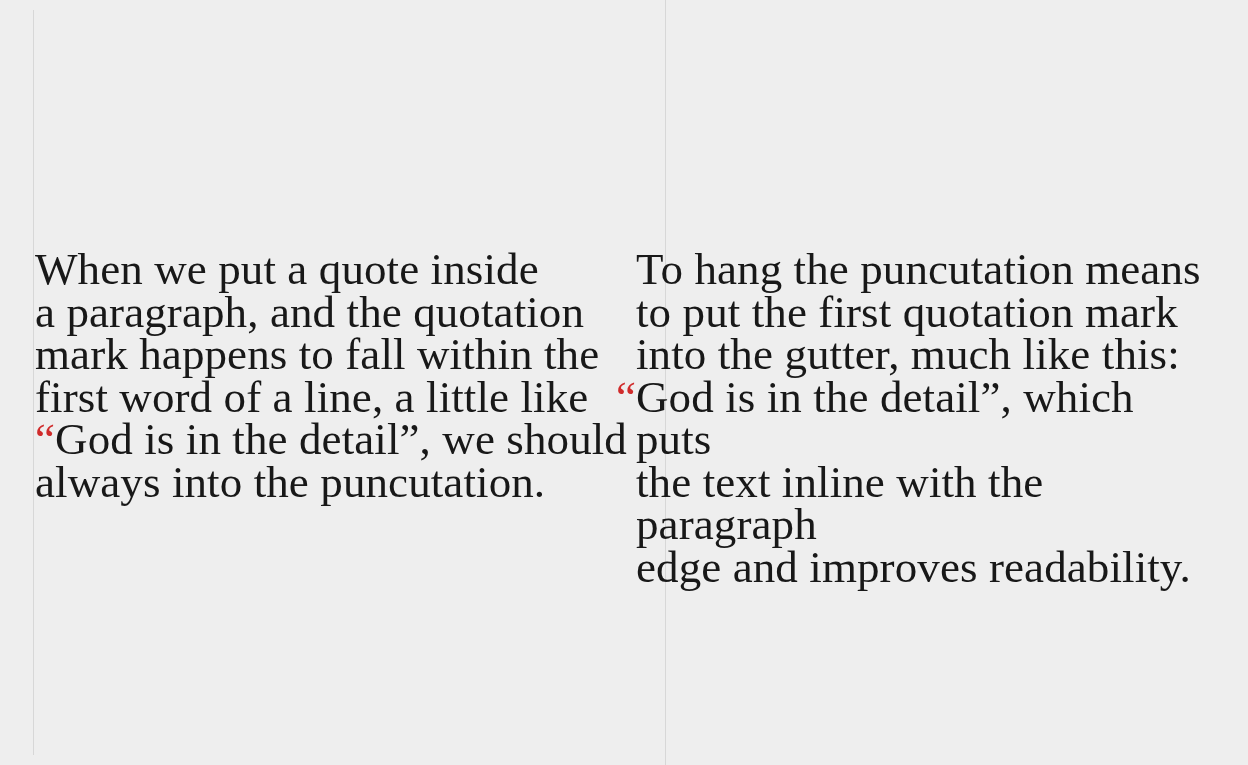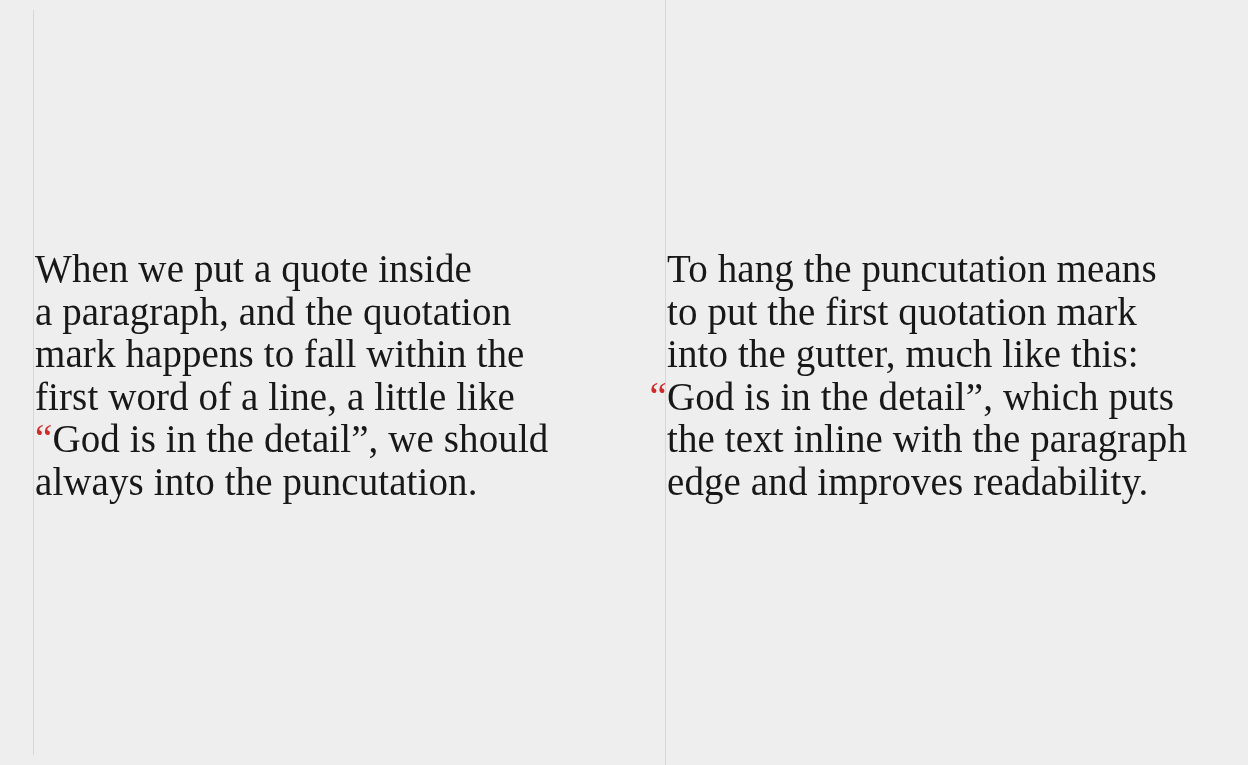--- a/index.html
+++ b/index.html
@@ -34,7 +34,7 @@
     position: absolute;
     margin: 0;
     top: 248px;
-    font-size: 39px;
+    font-size: 45px;
     line-height: 42.5px;
     color: #181818;
     white-space: pre-line;

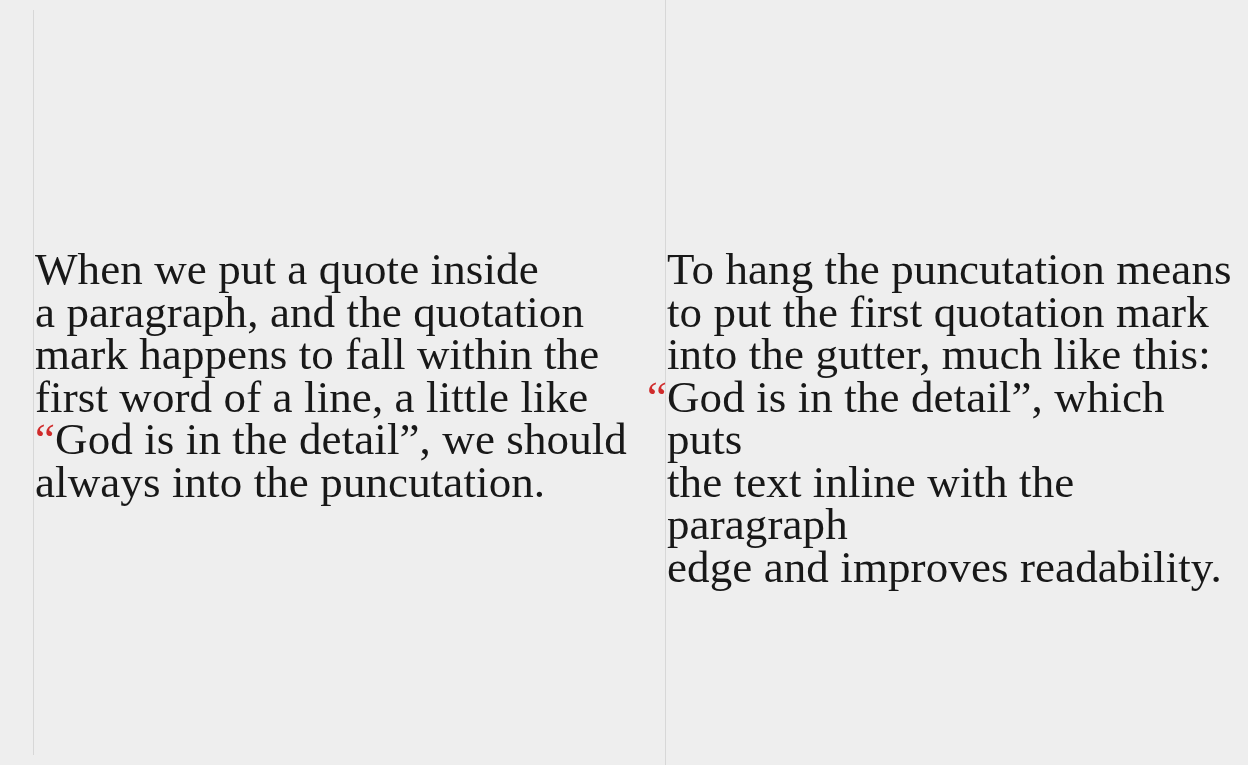--- a/index.html
+++ b/index.html
@@ -45,7 +45,7 @@
     width: 600px;
   }
   .para-right {
-    left: 667px;
+    left: 636px;
     width: 580px;
   }
   .quote-red {

